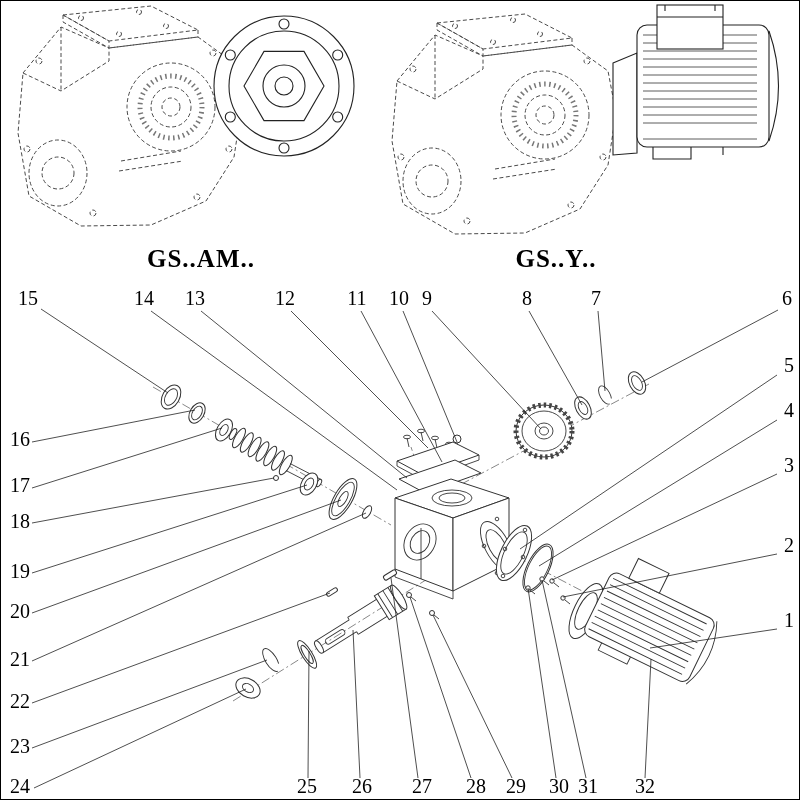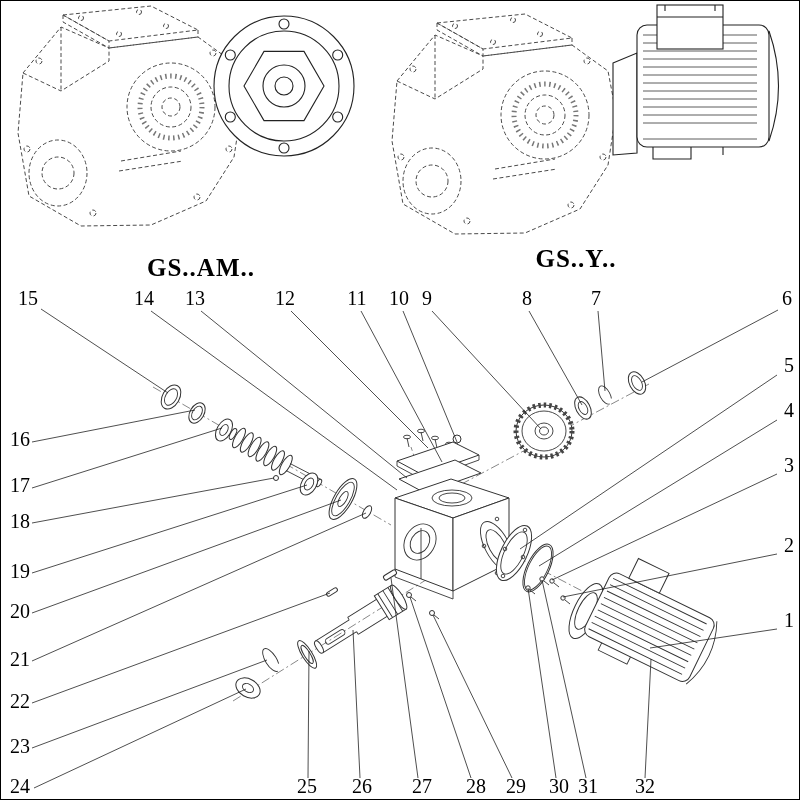--- a/index.html
+++ b/index.html
@@ -13,7 +13,7 @@
     position:absolute;font-weight:bold;font-size:25px;letter-spacing:1px;
     color:#000;text-align:center;font-family:"Liberation Serif",serif;
   }
-  #cap-am{left:120px;top:253px;width:160px;}
+  #cap-am{left:120px;top:244px;width:160px;}
   #cap-y{left:510px;top:244px;width:130px;}
 
   

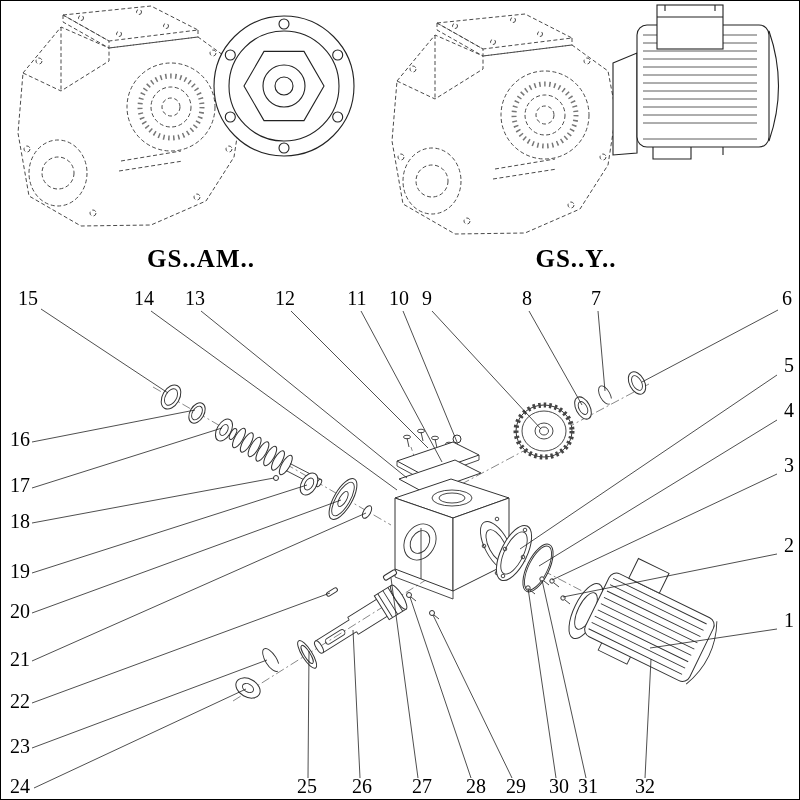--- a/index.html
+++ b/index.html
@@ -14,7 +14,7 @@
     color:#000;text-align:center;font-family:"Liberation Serif",serif;
   }
   #cap-am{left:120px;top:244px;width:160px;}
-  #cap-y{left:510px;top:244px;width:130px;}
+  #cap-y{left:490px;top:244px;width:130px;}
 
   
   .dashed *{stroke:#4a4a4a;stroke-width:1;fill:none;stroke-dasharray:4 2.5;}

